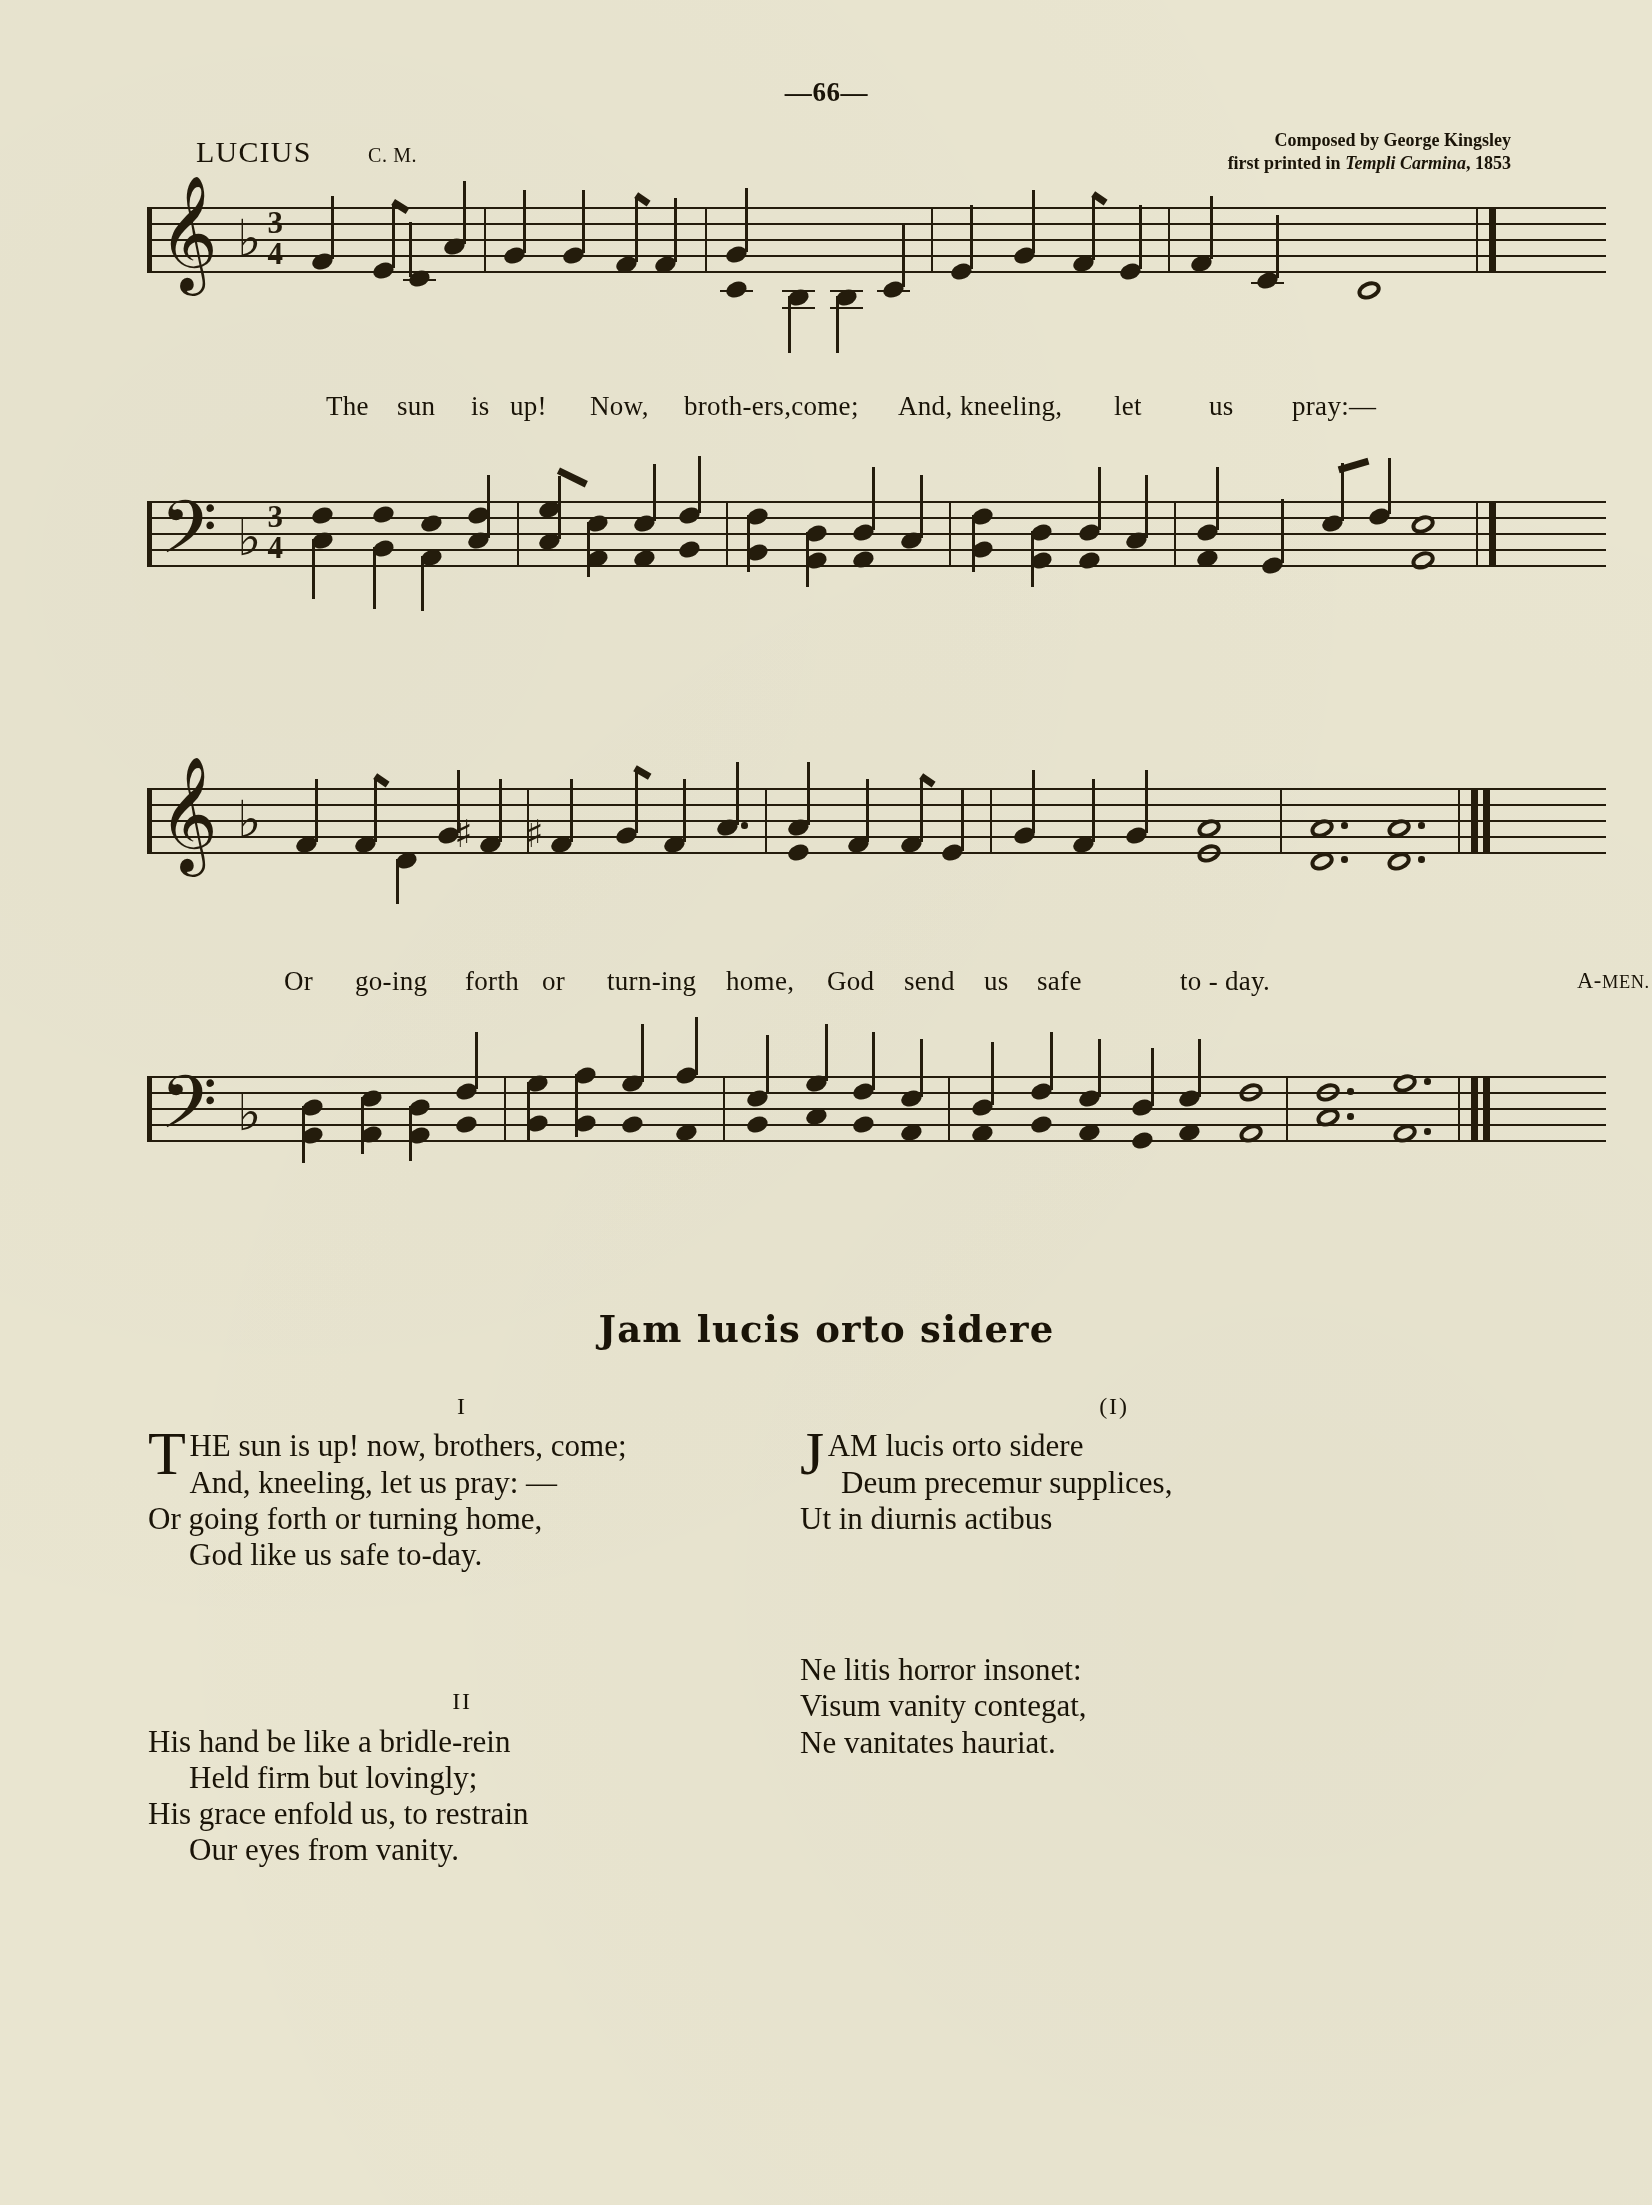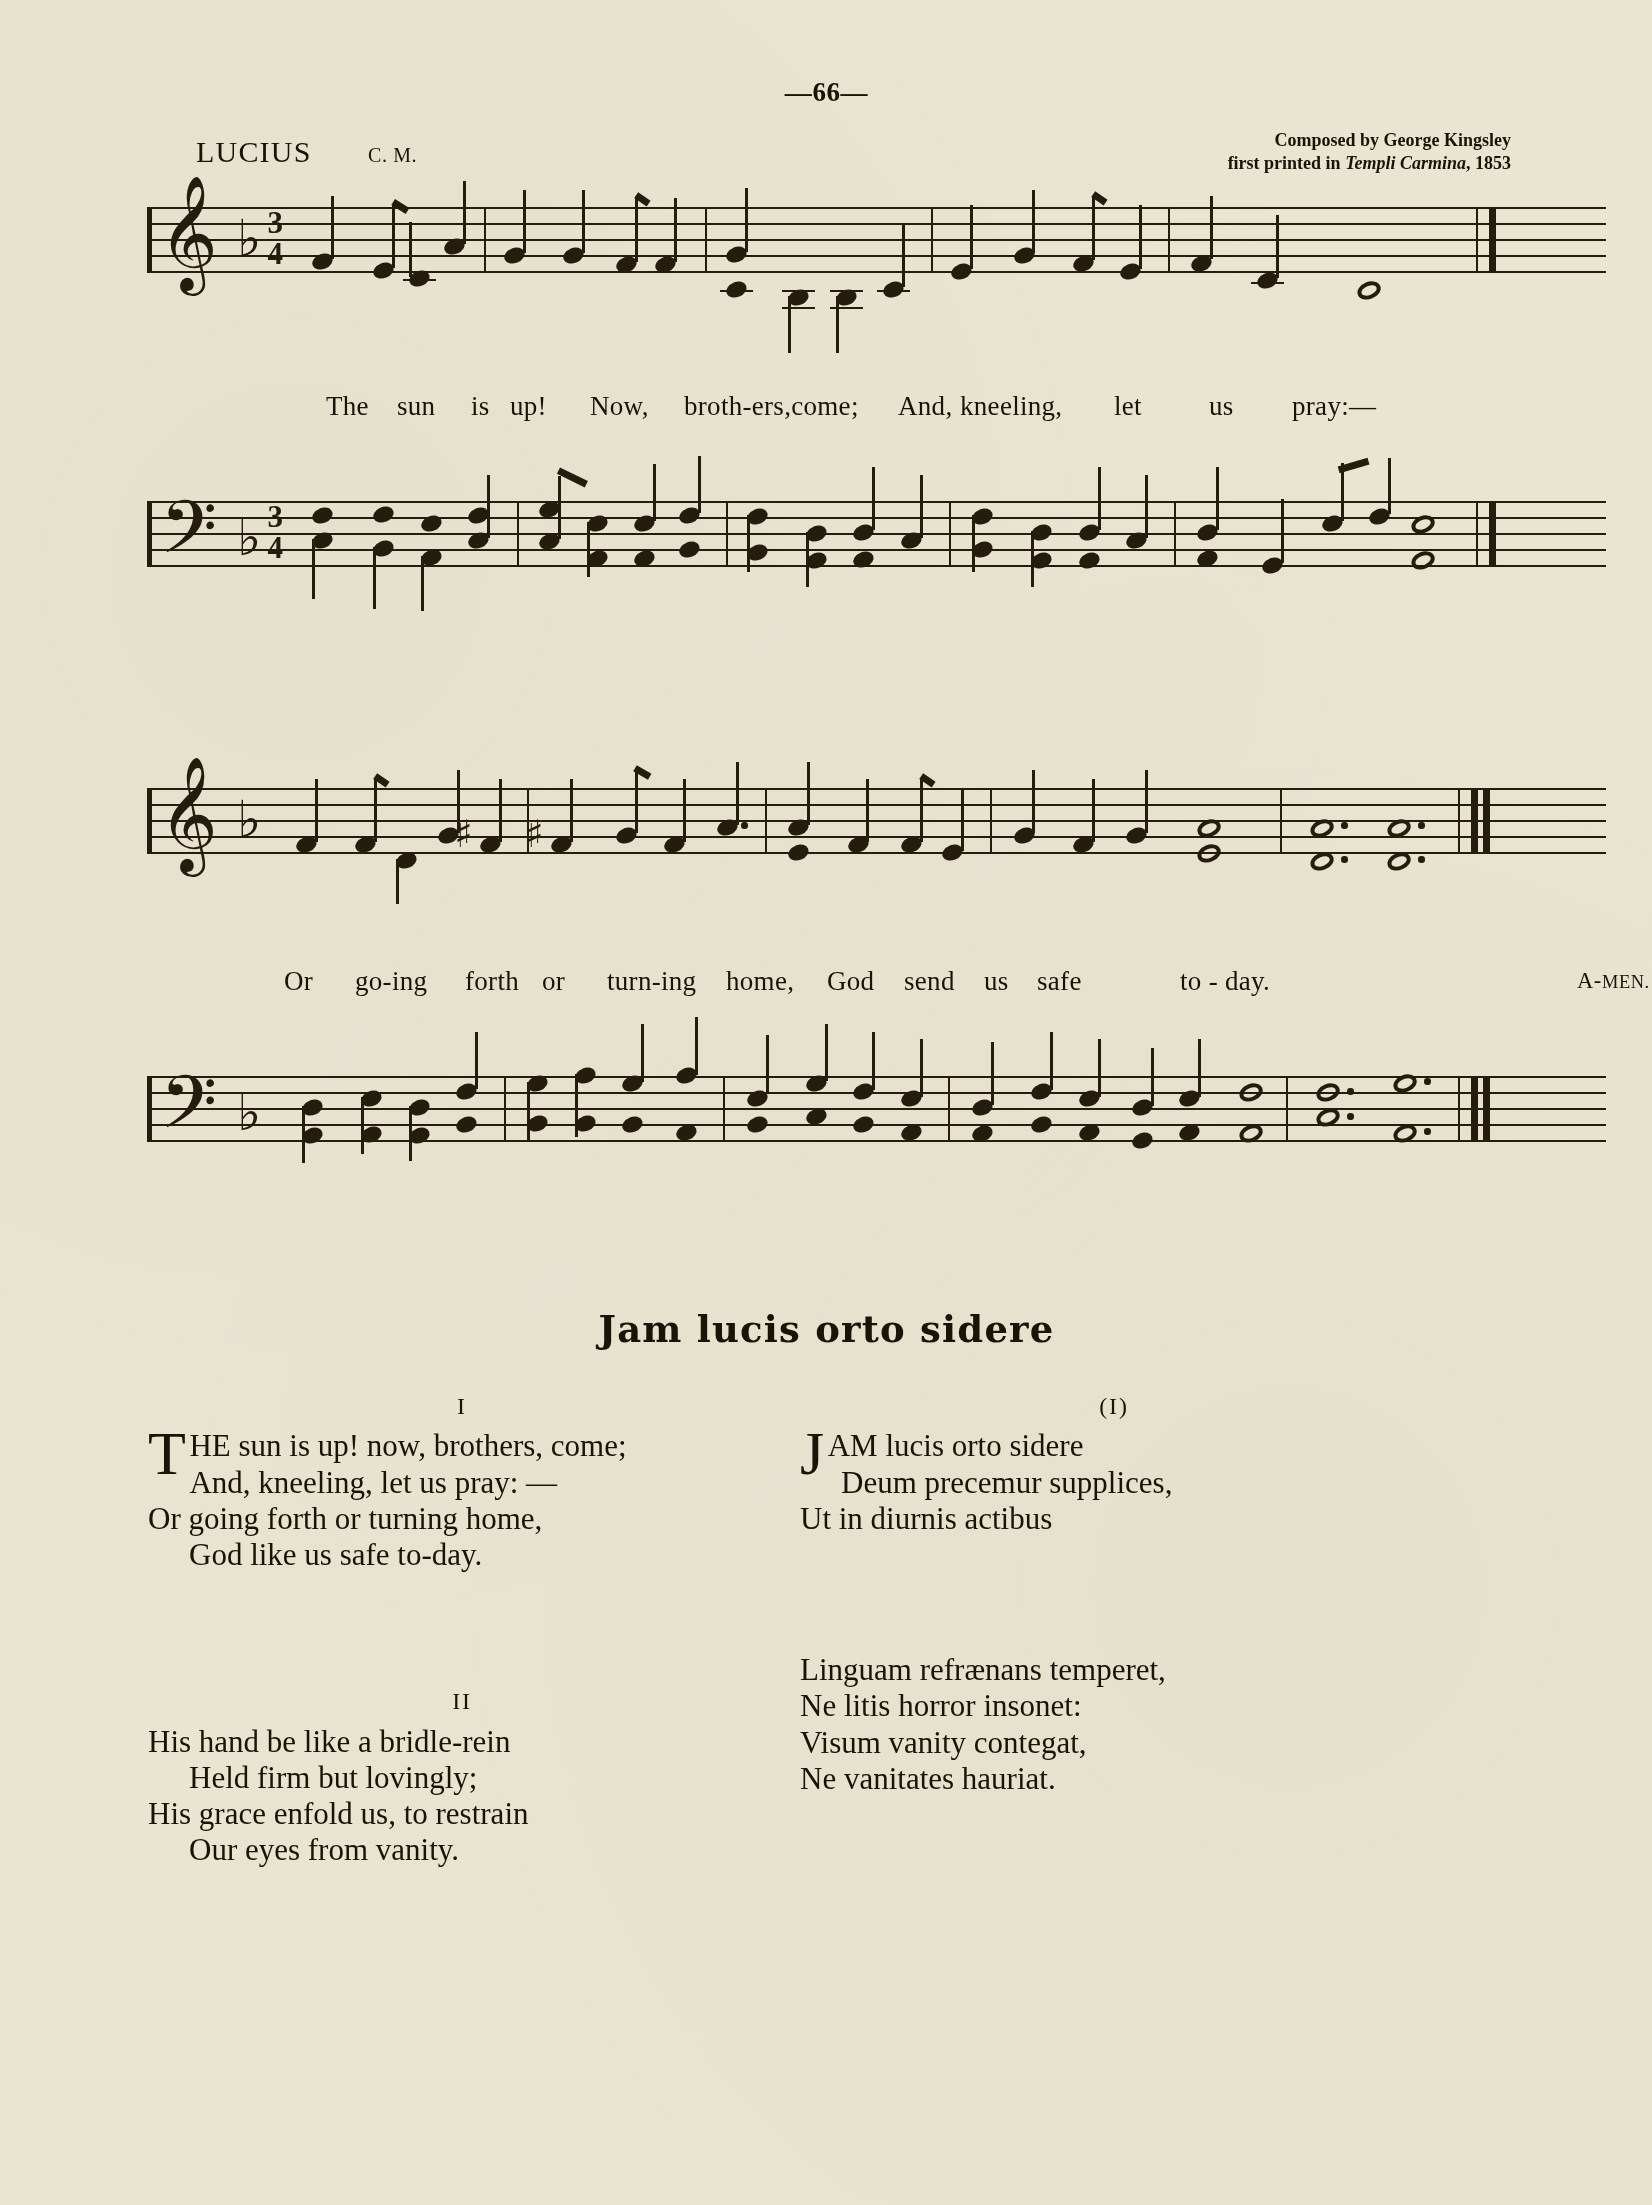--- a/index.html
+++ b/index.html
@@ -633,7 +633,6 @@
         <div class="vline">Ut in diurnis actibus</div>
       </div>
       <div class="stanza2">
-        <div class="vline">Linguam refrænans temperet,</div>
         <div class="vline">Ne litis horror insonet:</div>
         <div class="vline">Visum vanity contegat,</div>
         <div class="vline">Ne vanitates hauriat.</div>

